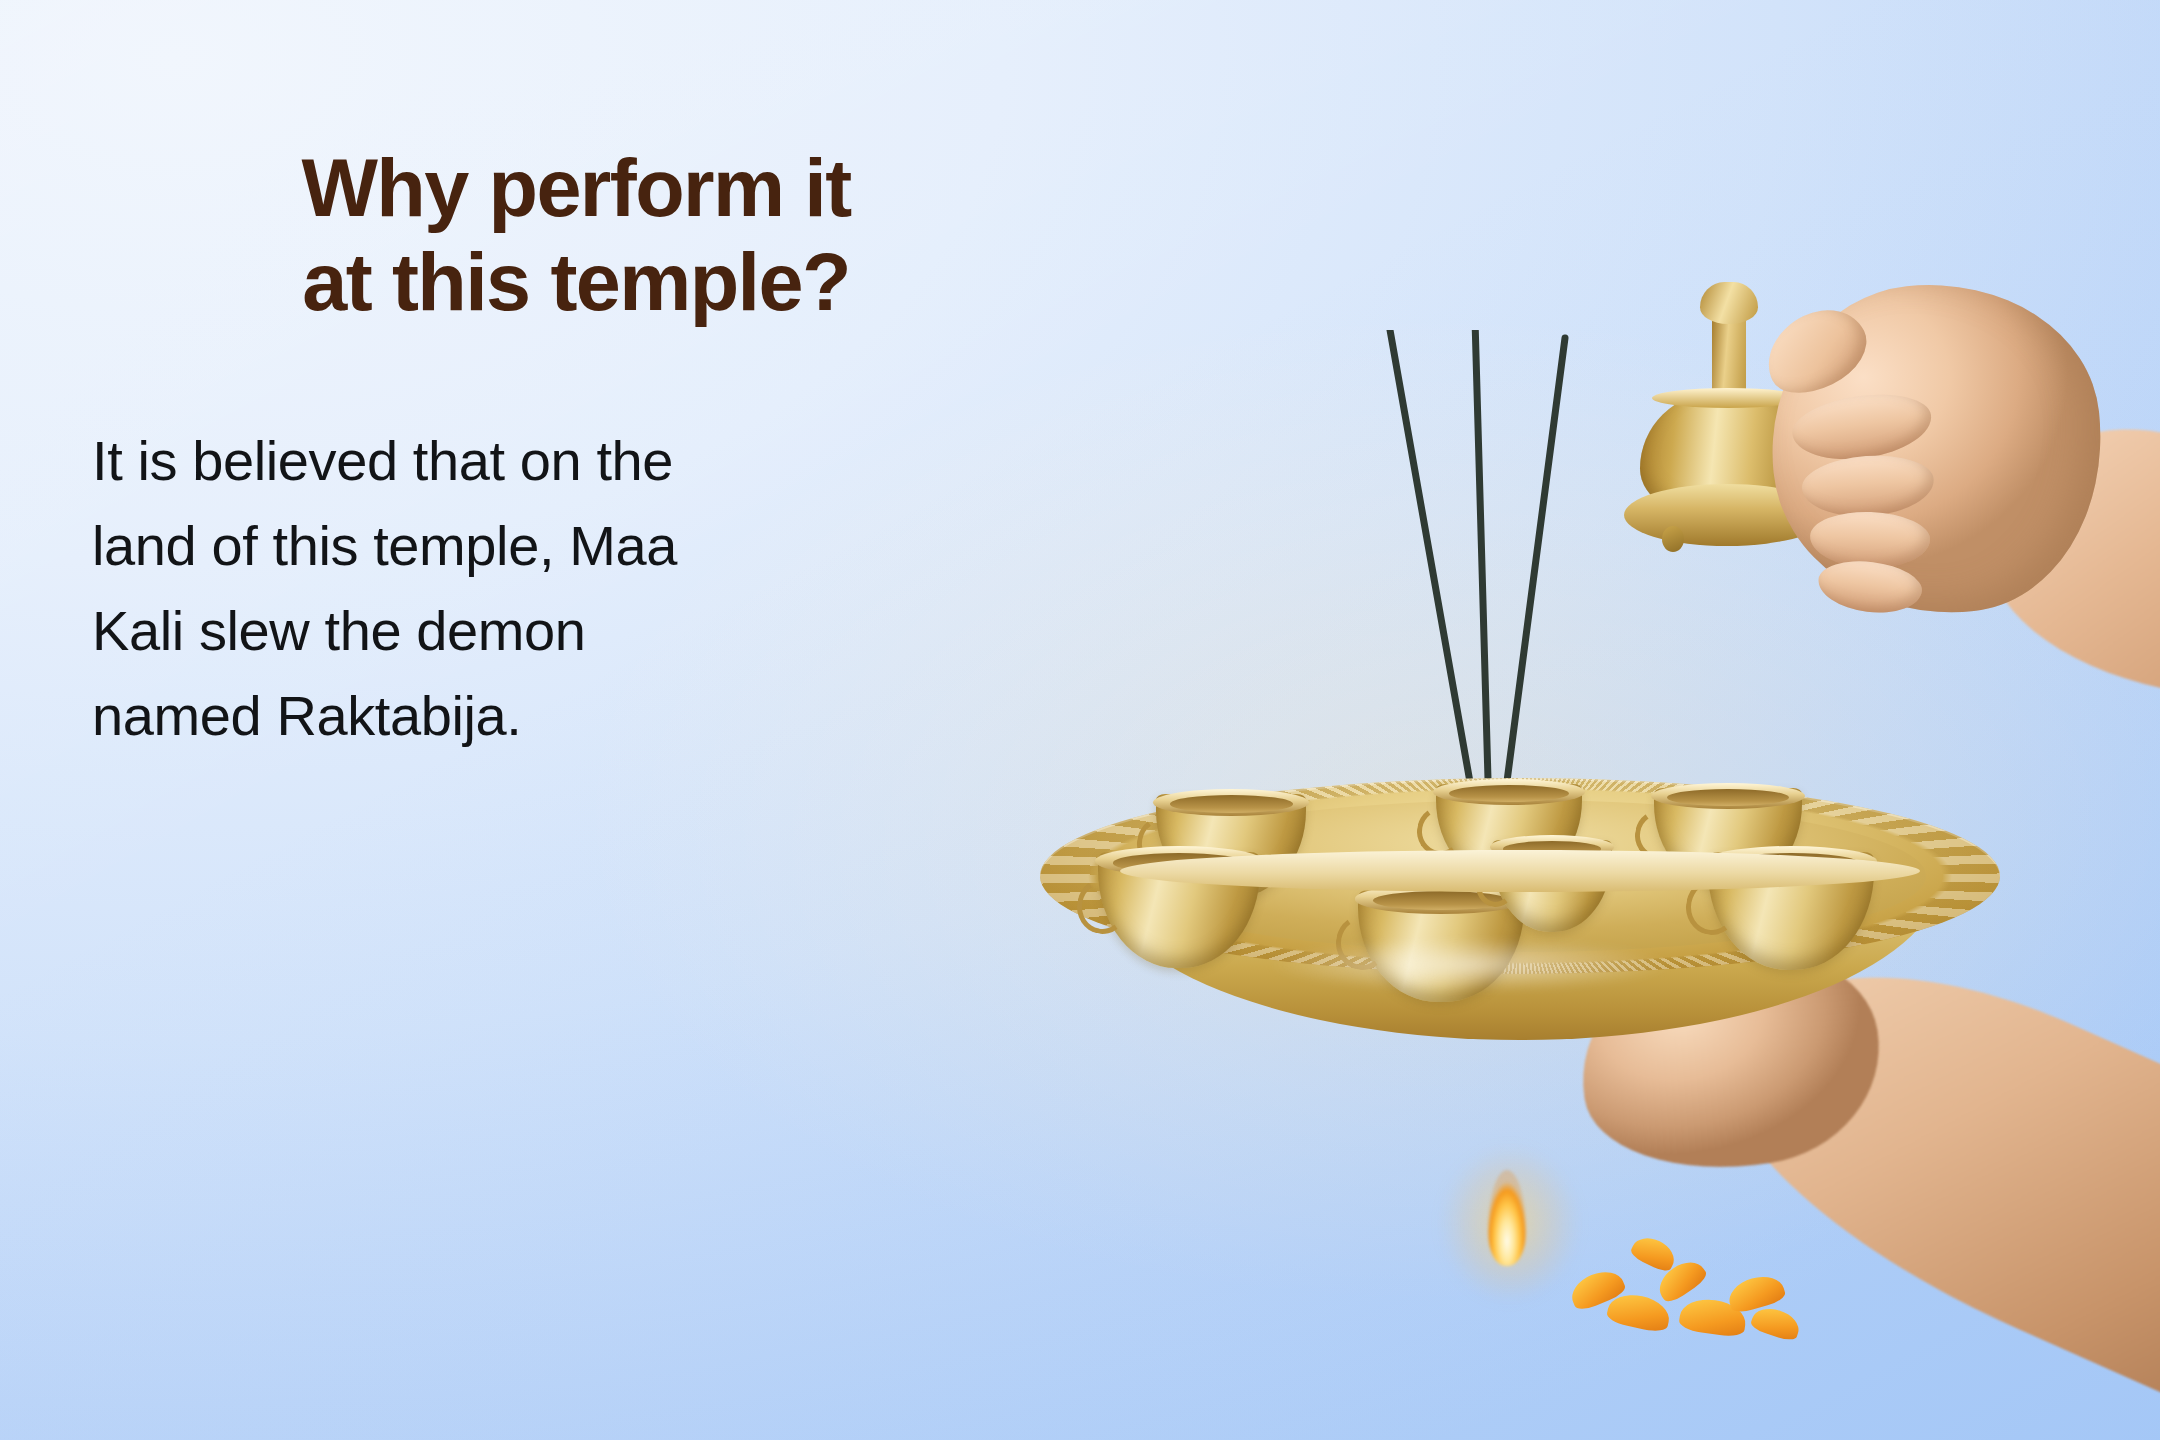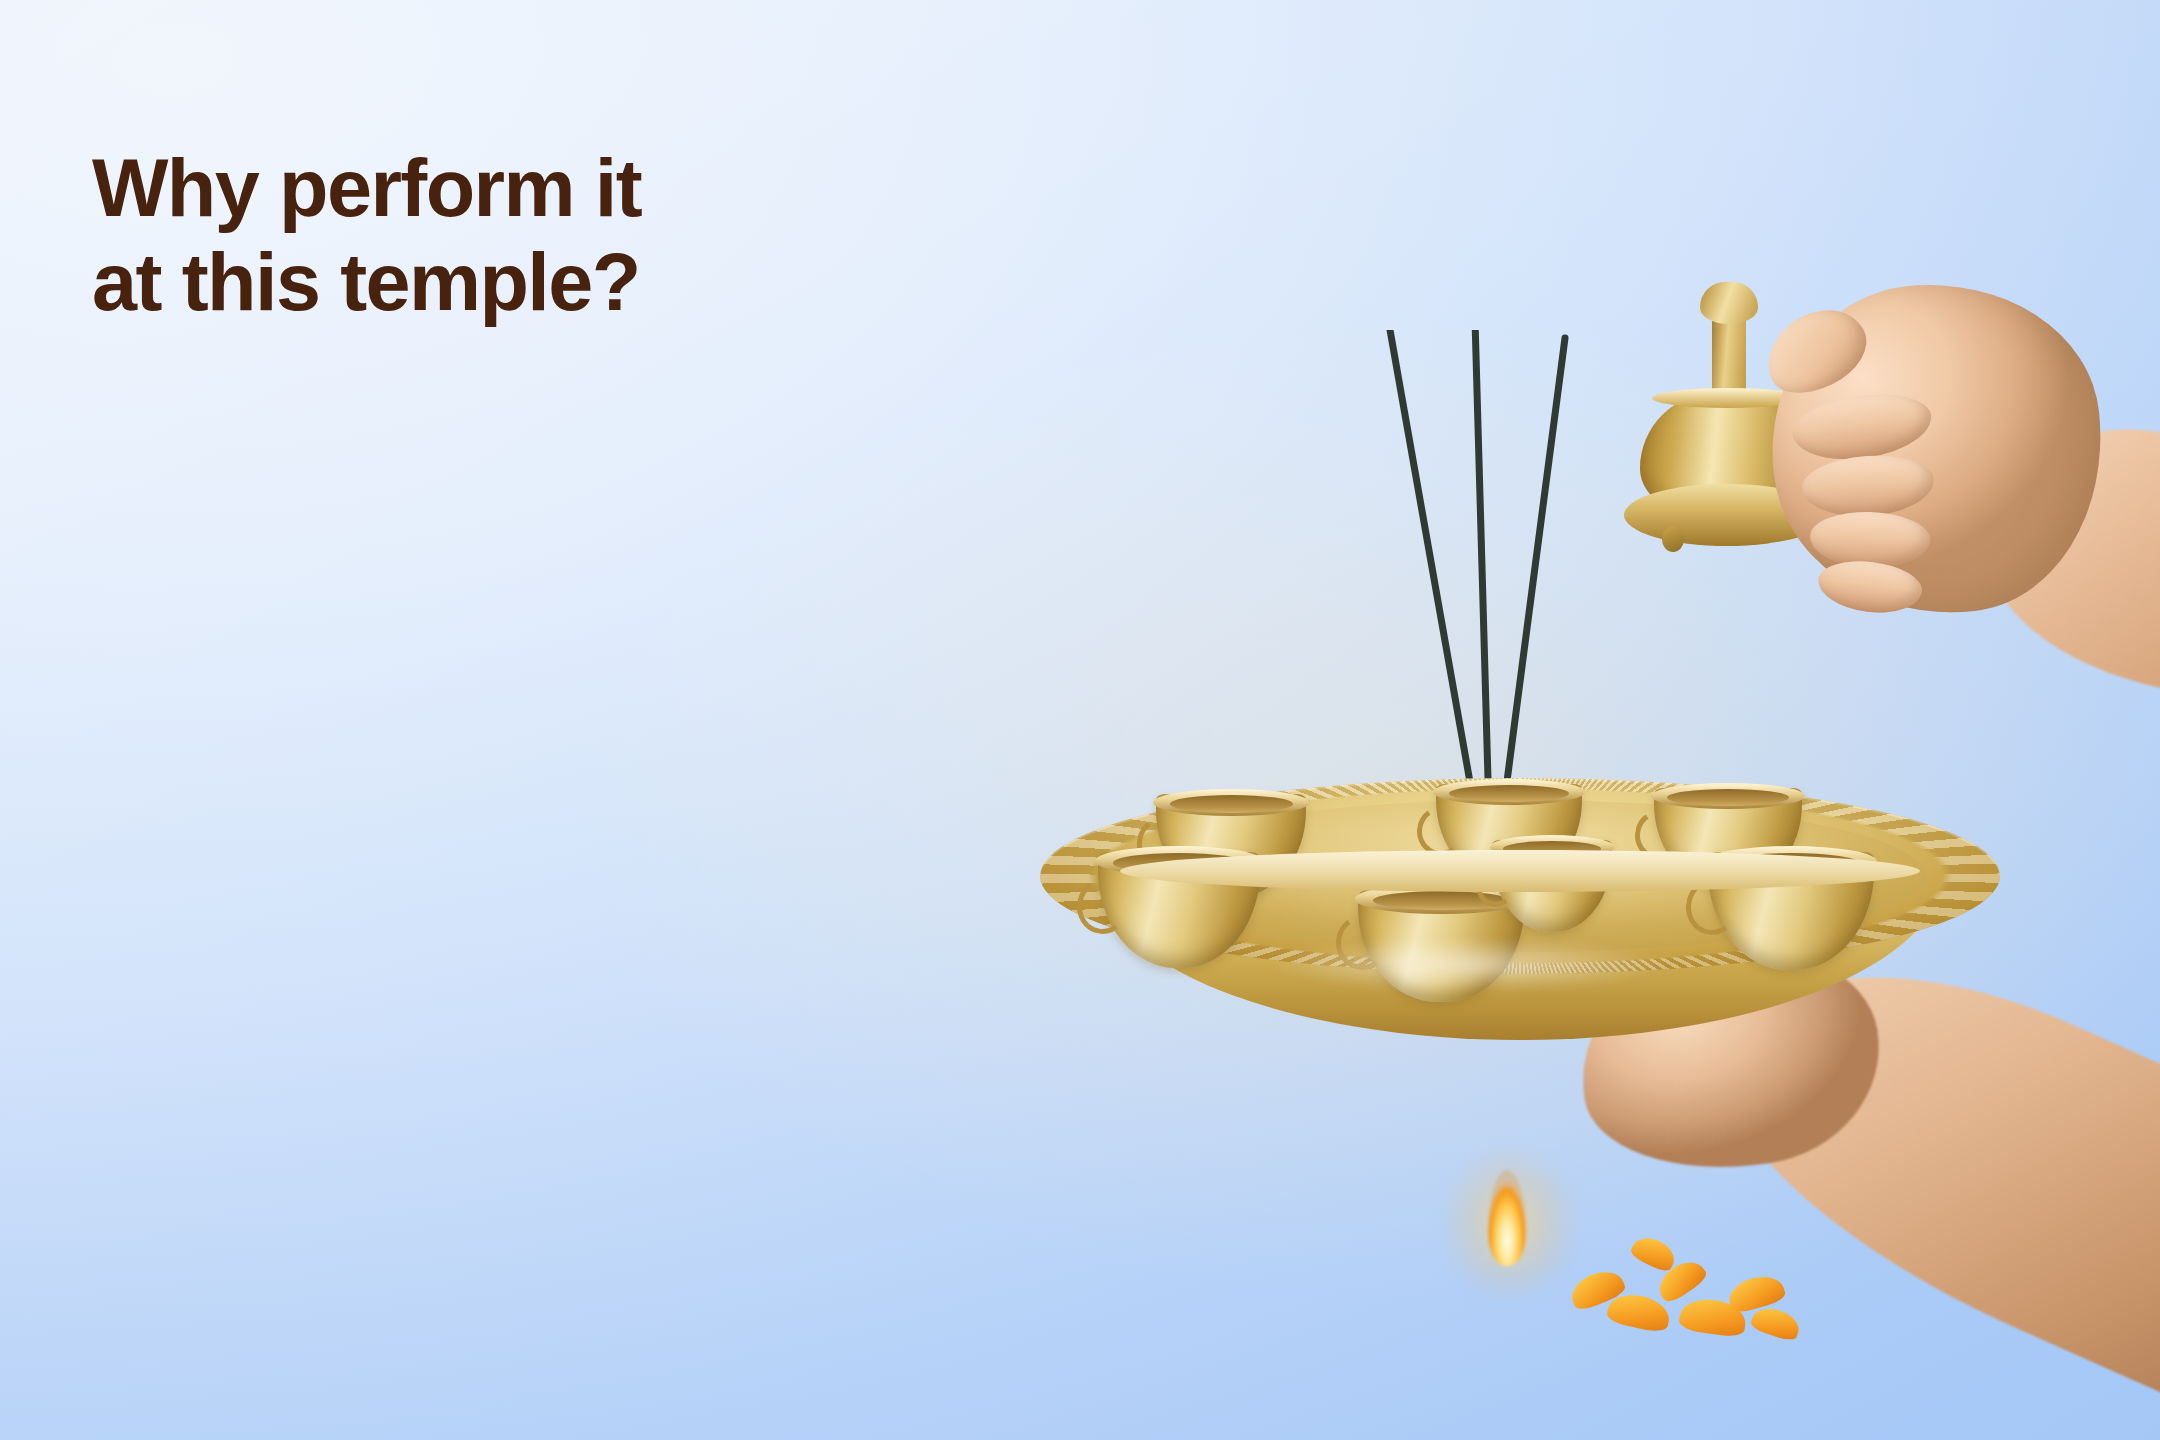--- a/index.html
+++ b/index.html
@@ -40,7 +40,7 @@
   .textcol{position:absolute;left:92px;top:142px;width:960px;}
   .headline{
     color:#47230f;font-weight:700;font-size:81px;line-height:1.16;
-    letter-spacing:-1.6px;margin:0 0 88px 0;white-space:pre-line;
+    letter-spacing:-1.6px;margin:0 0 88px 8px;white-space:pre-line;text-align:center;
   }
   .body-copy{
     color:#121417;font-weight:400;font-size:56px;line-height:1.52;

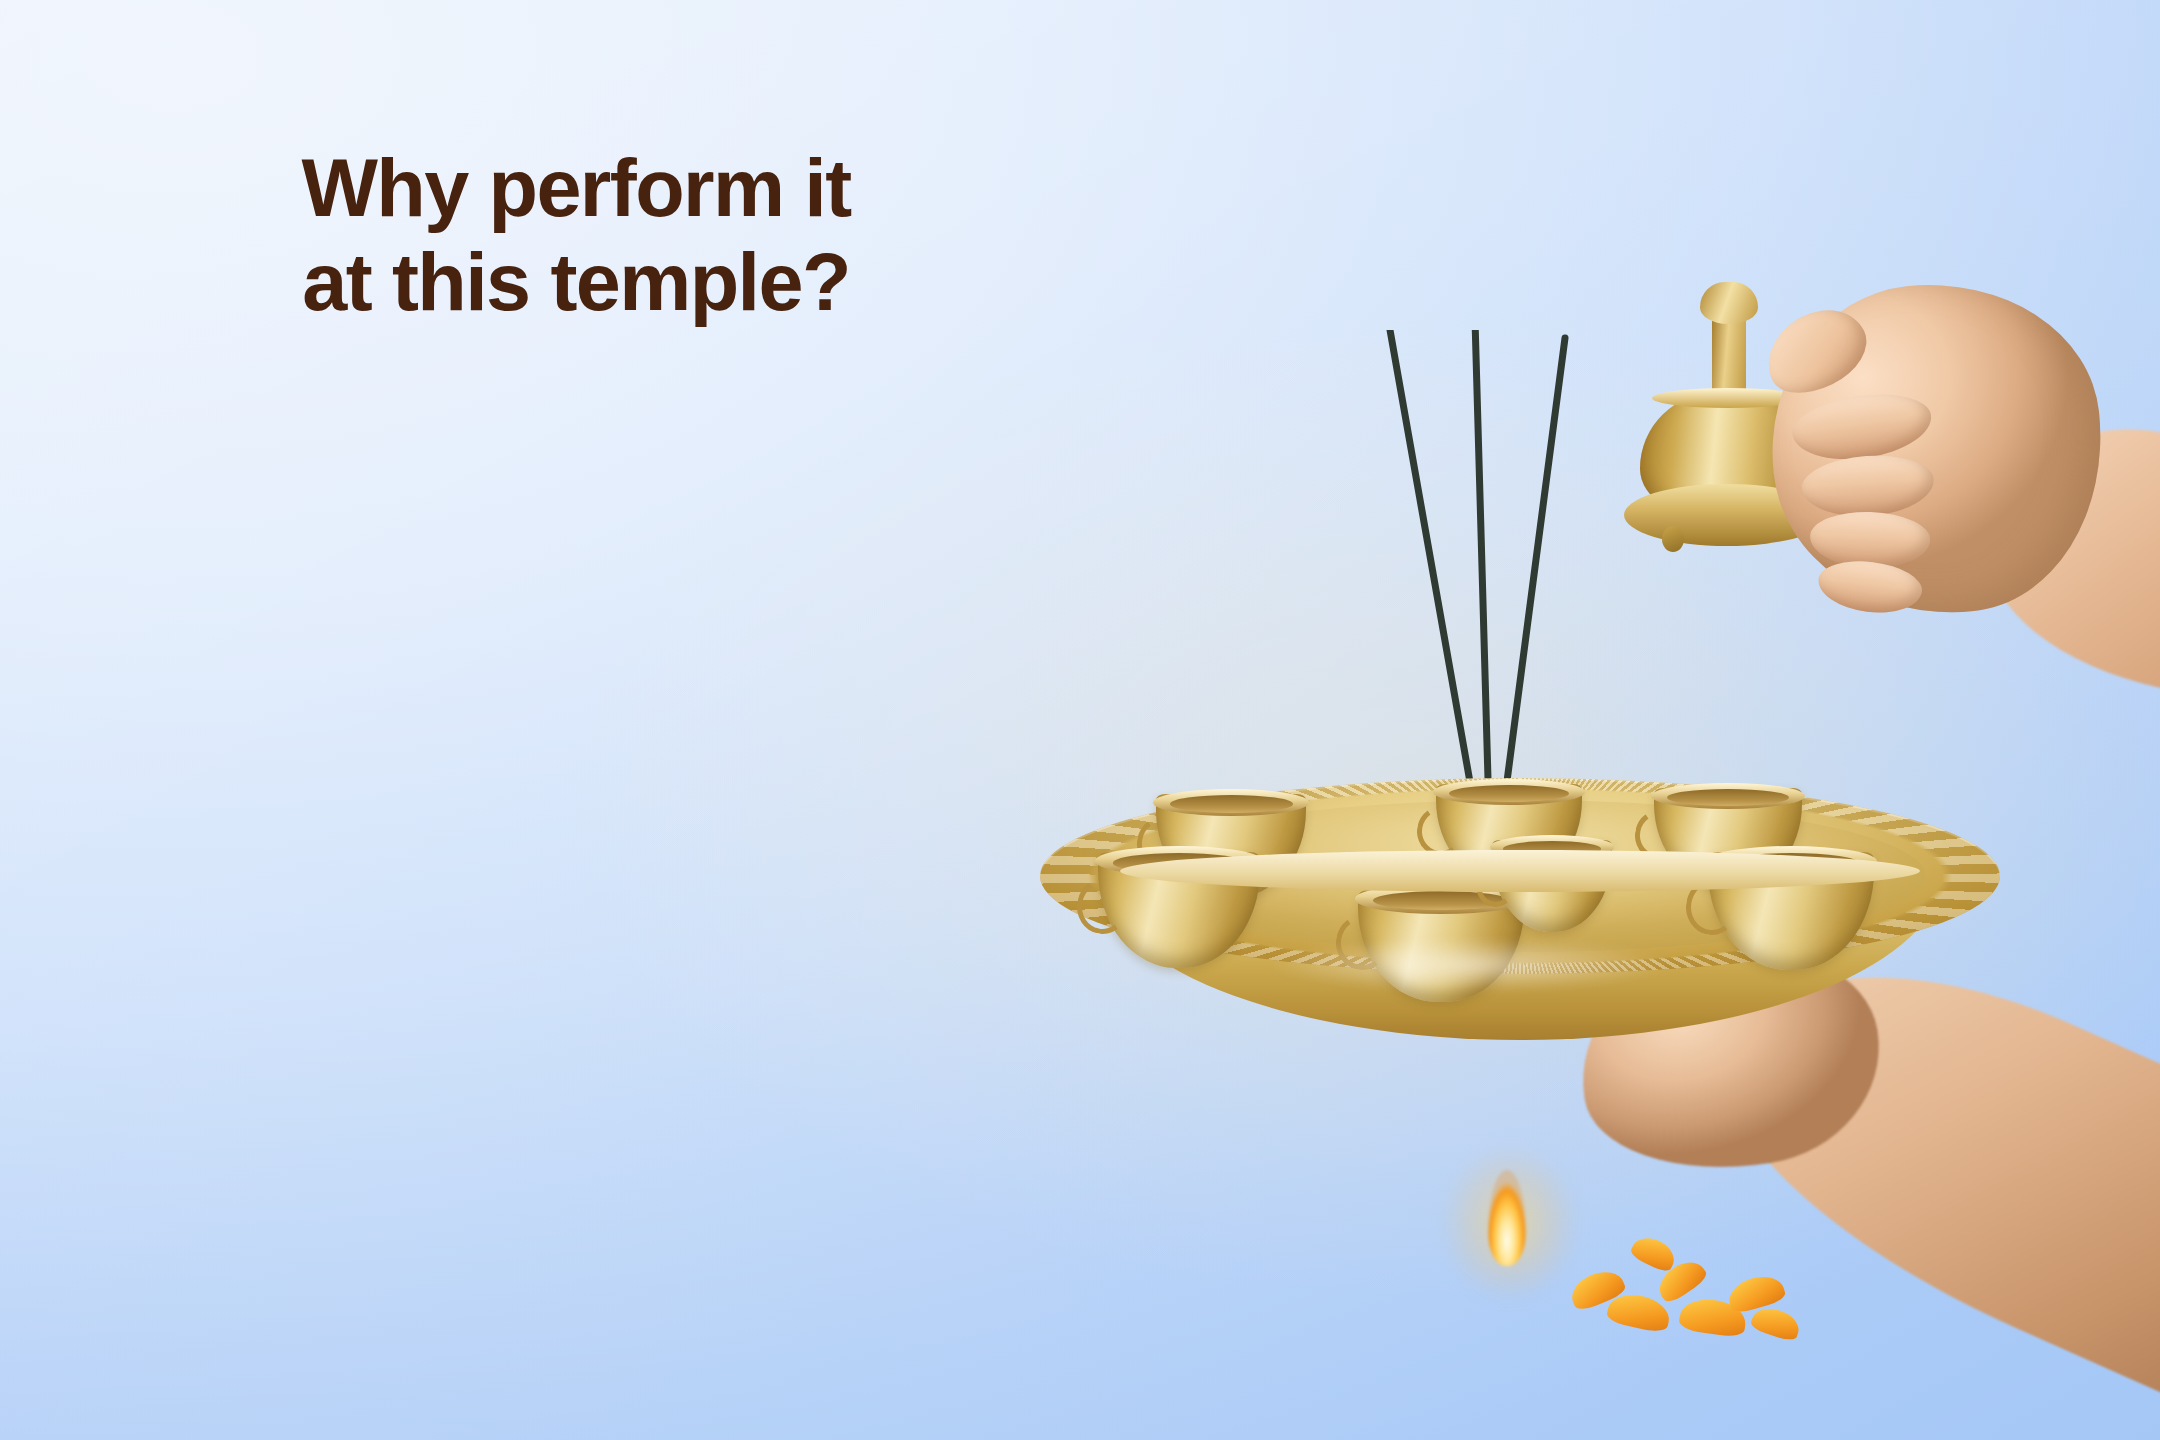--- a/index.html
+++ b/index.html
@@ -216,6 +216,10 @@
   <div class="textcol">
     <h1 class="headline">Why perform it
 at this temple?</h1>
+    <p class="body-copy">It is believed that on the
+land of this temple, Maa
+Kali slew the demon
+named Raktabija.</p>
   </div>
 
   <div class="scene">

